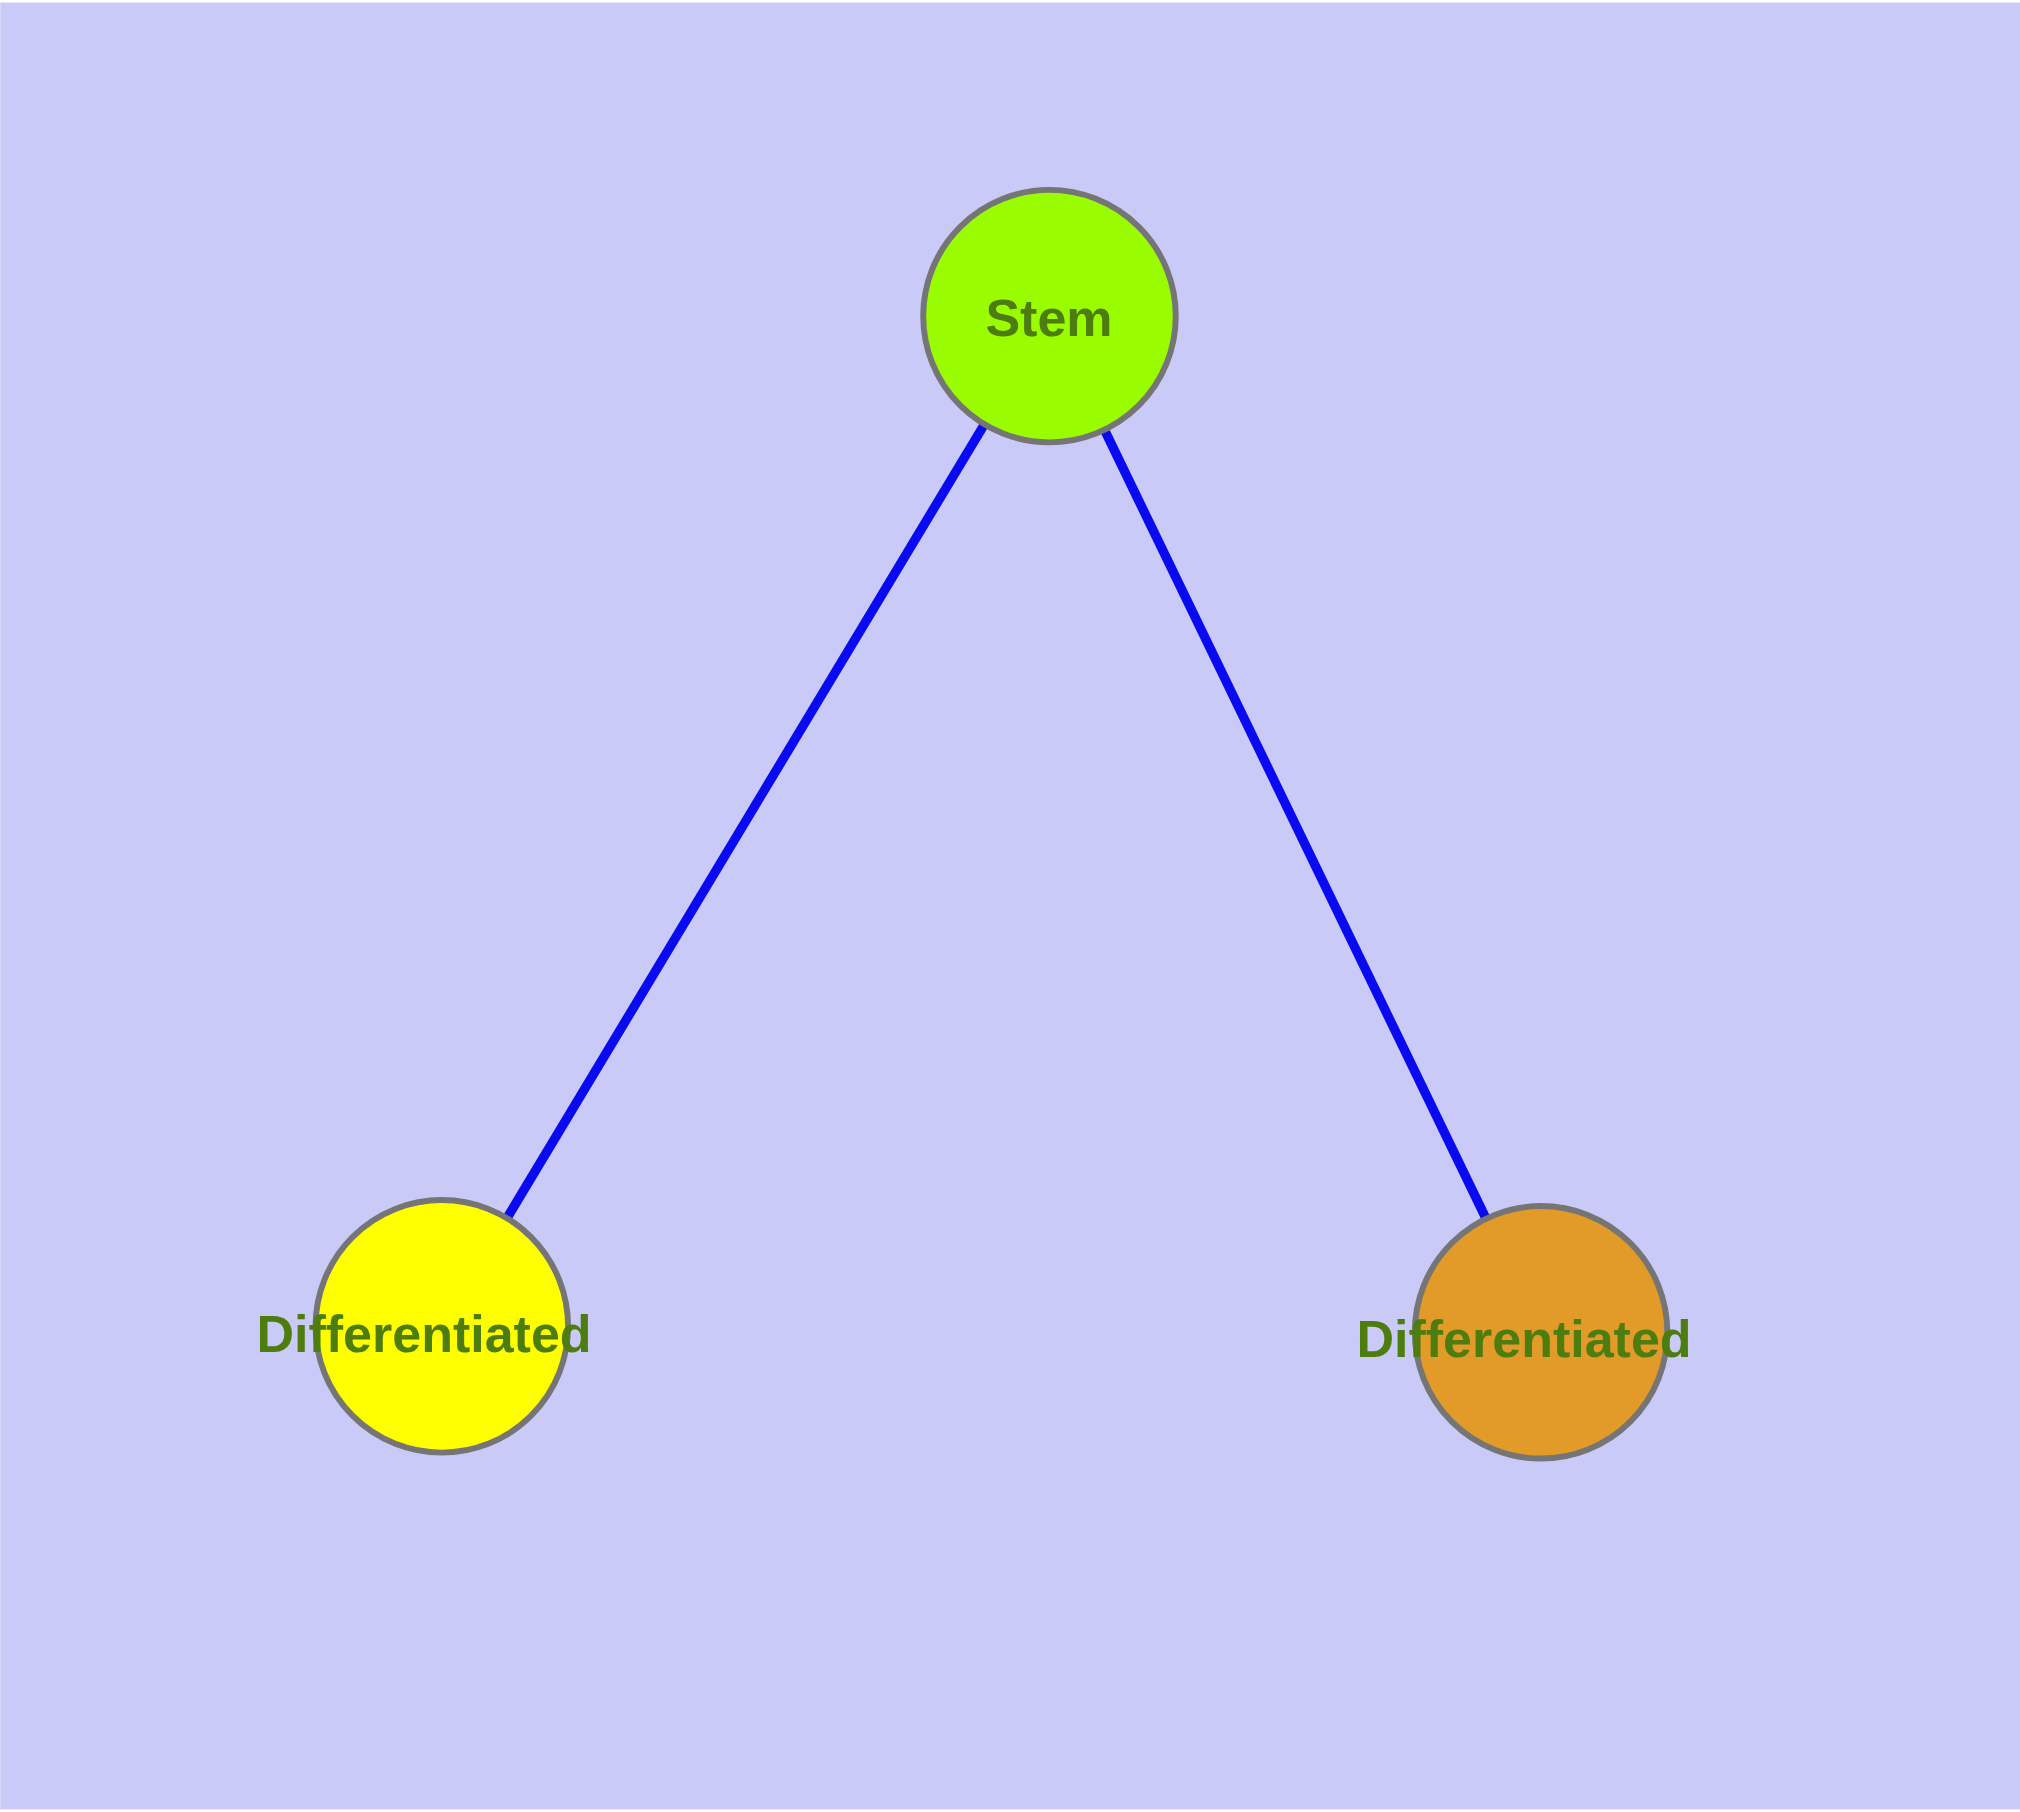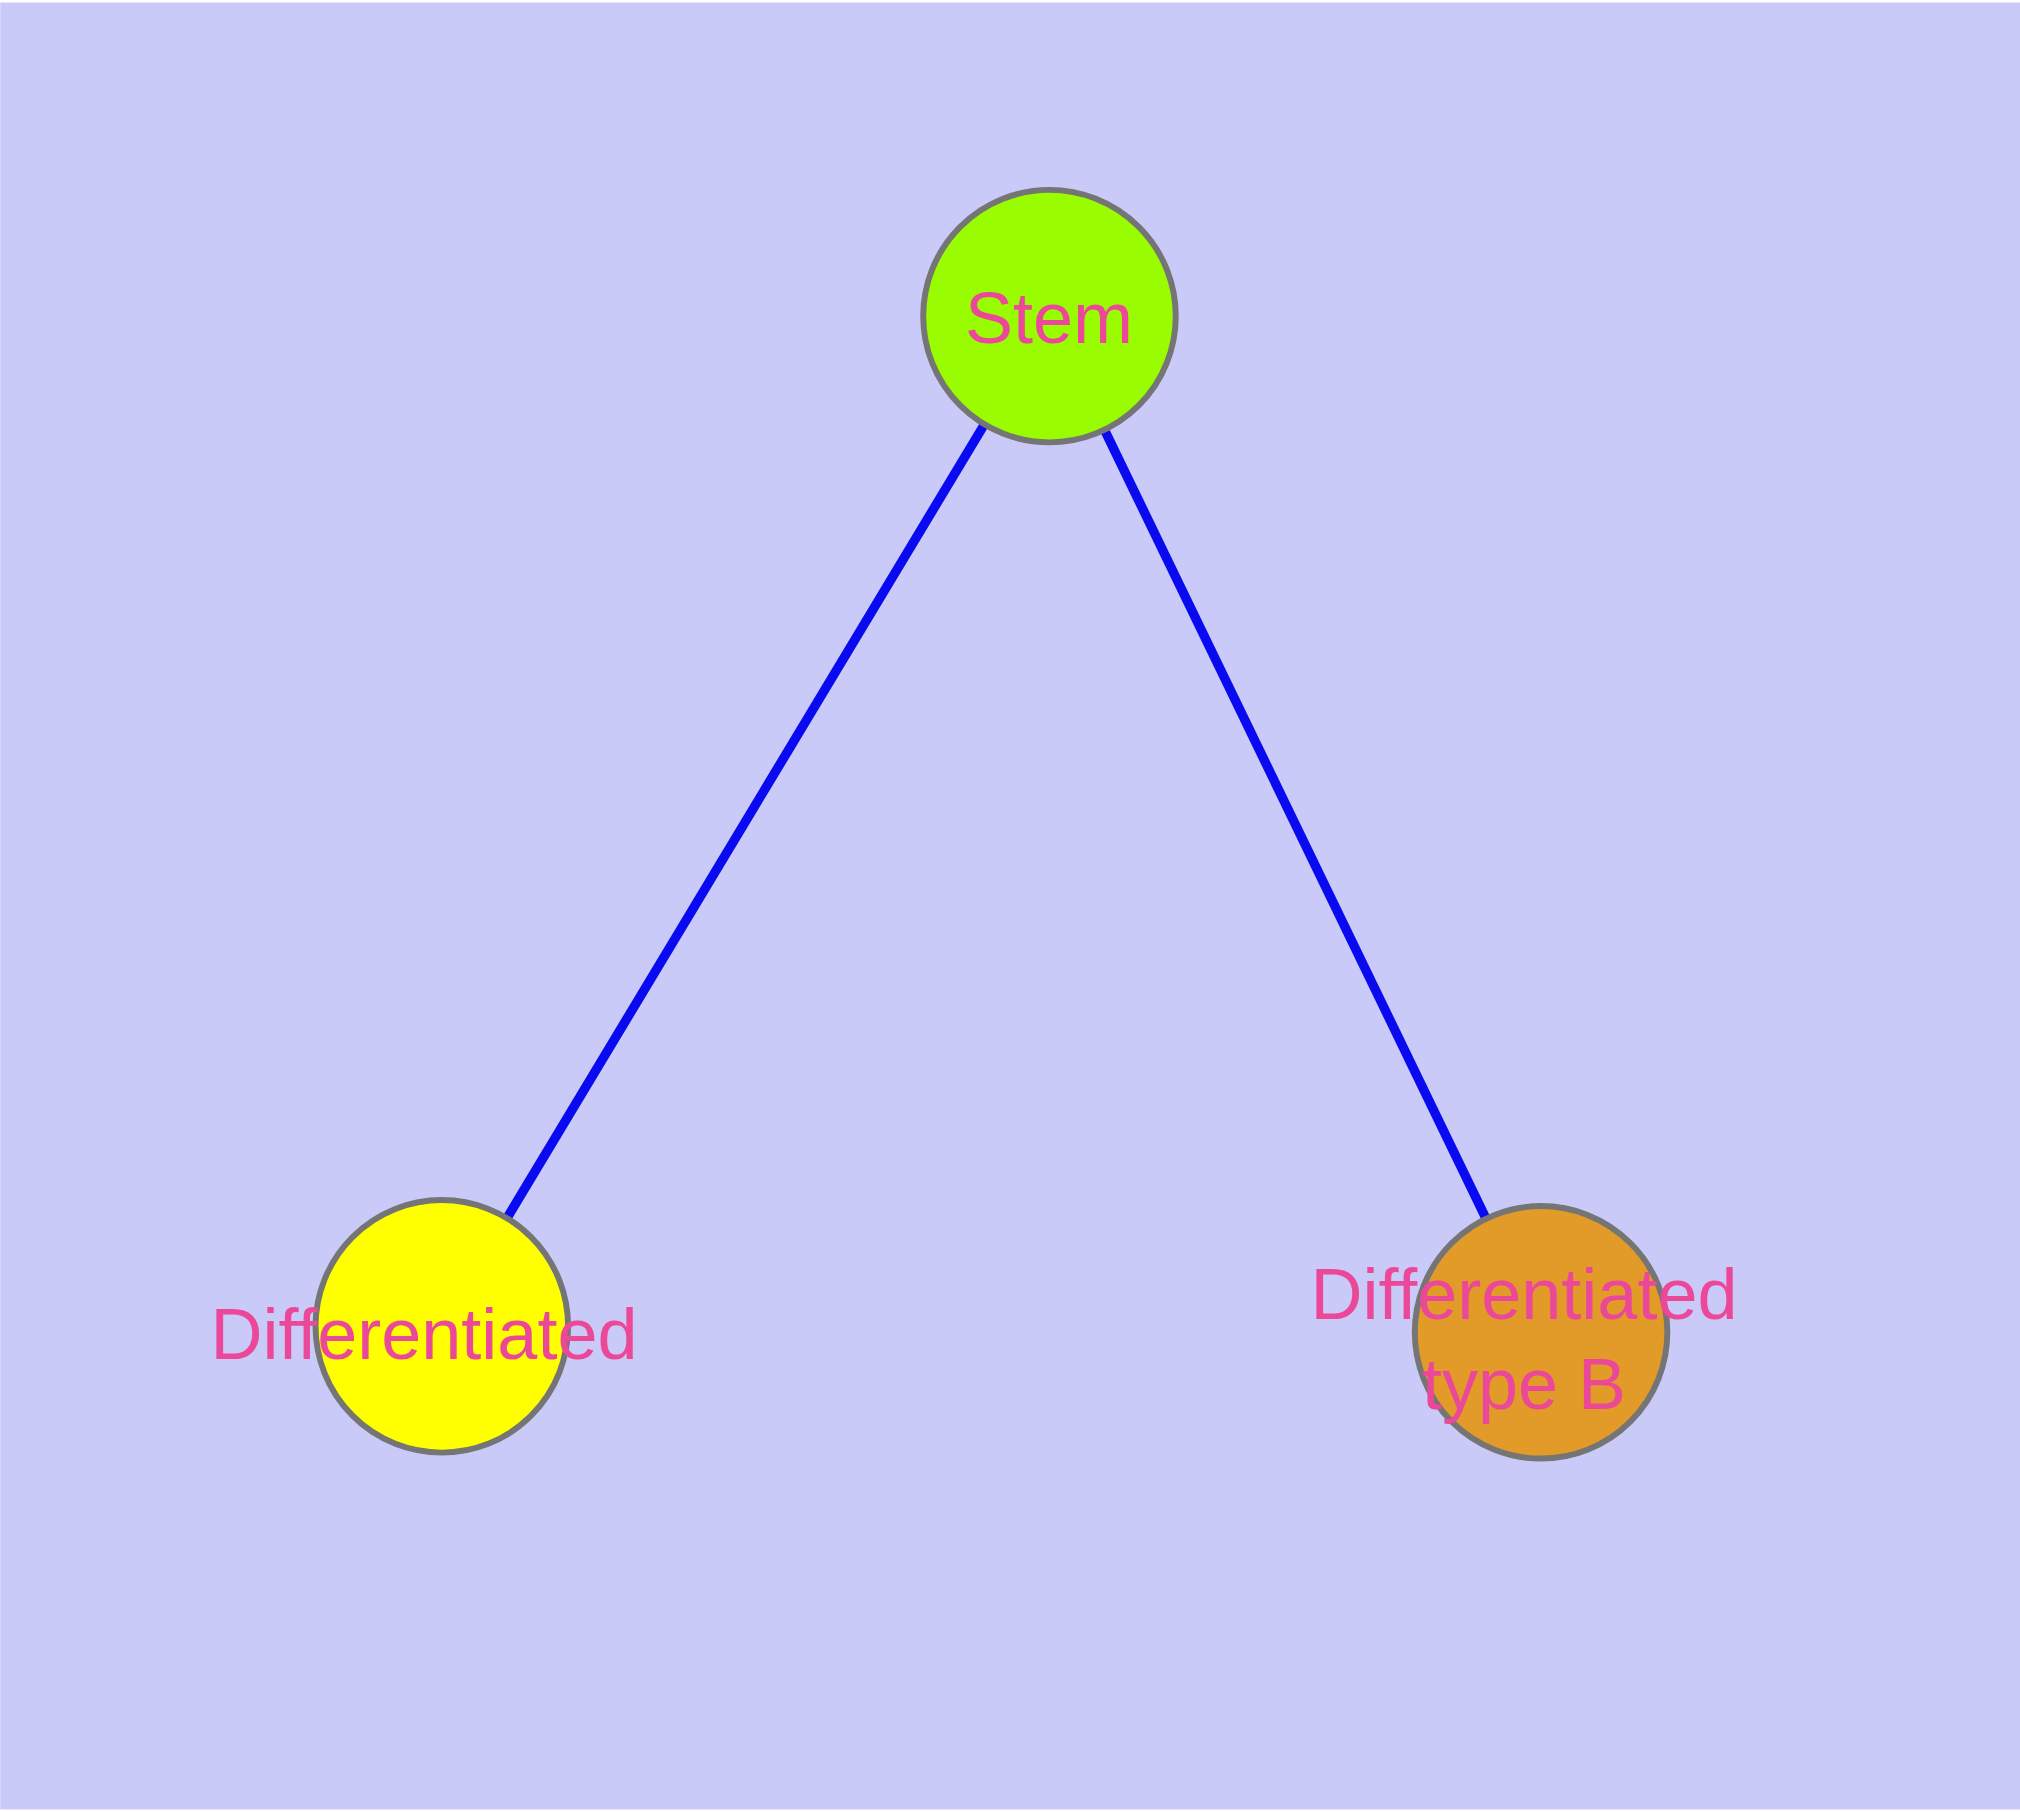--- a/index.html
+++ b/index.html
@@ -26,10 +26,10 @@
     position: absolute;
     transform: translate(-50%, -50%);
     text-align: center;
-    font-weight: normal;
-    font-size: 72px;
+    font-weight: bold;
+    font-size: 52px;
     line-height: 1.25;
-    color: #ec4899;
+    color: #4d7c0f;
     white-space: nowrap;
     letter-spacing: 0px;
   }

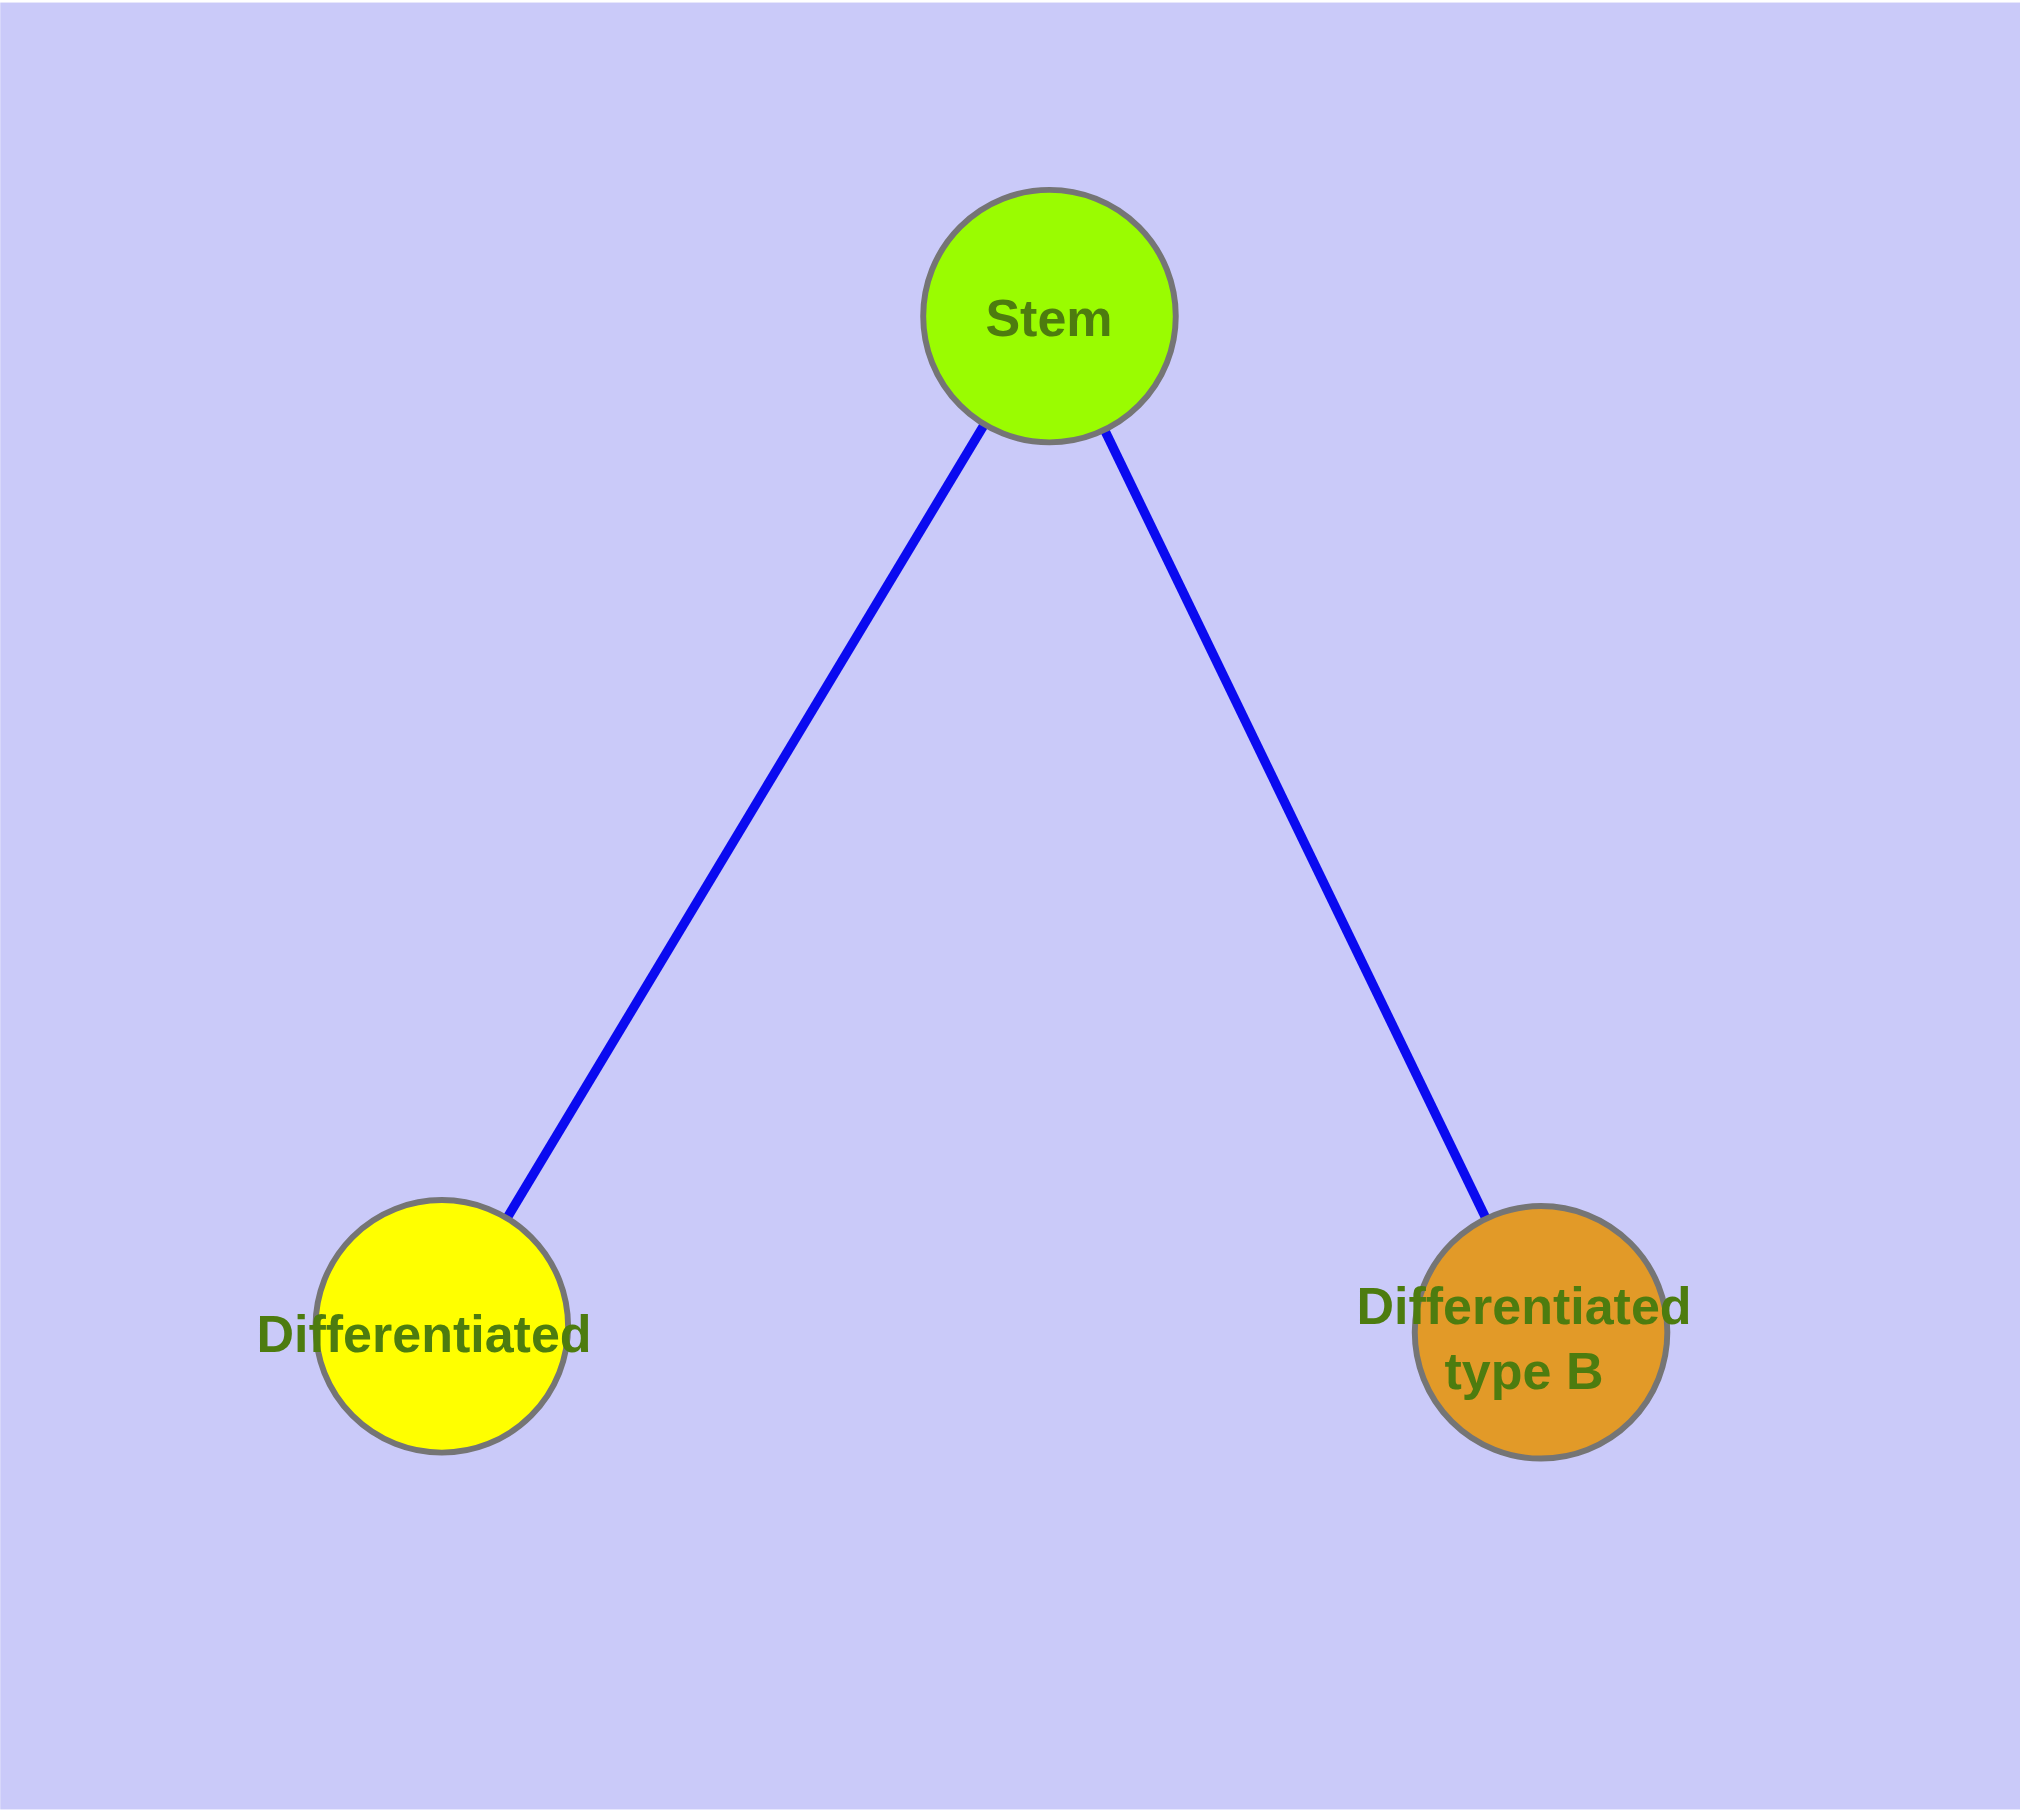--- a/index.html
+++ b/index.html
@@ -63,7 +63,6 @@
 
   <div class="node-label label-type-b">
     <span>Differentiated</span>
-    <span>type B</span>
   </div>
 
 </div>

